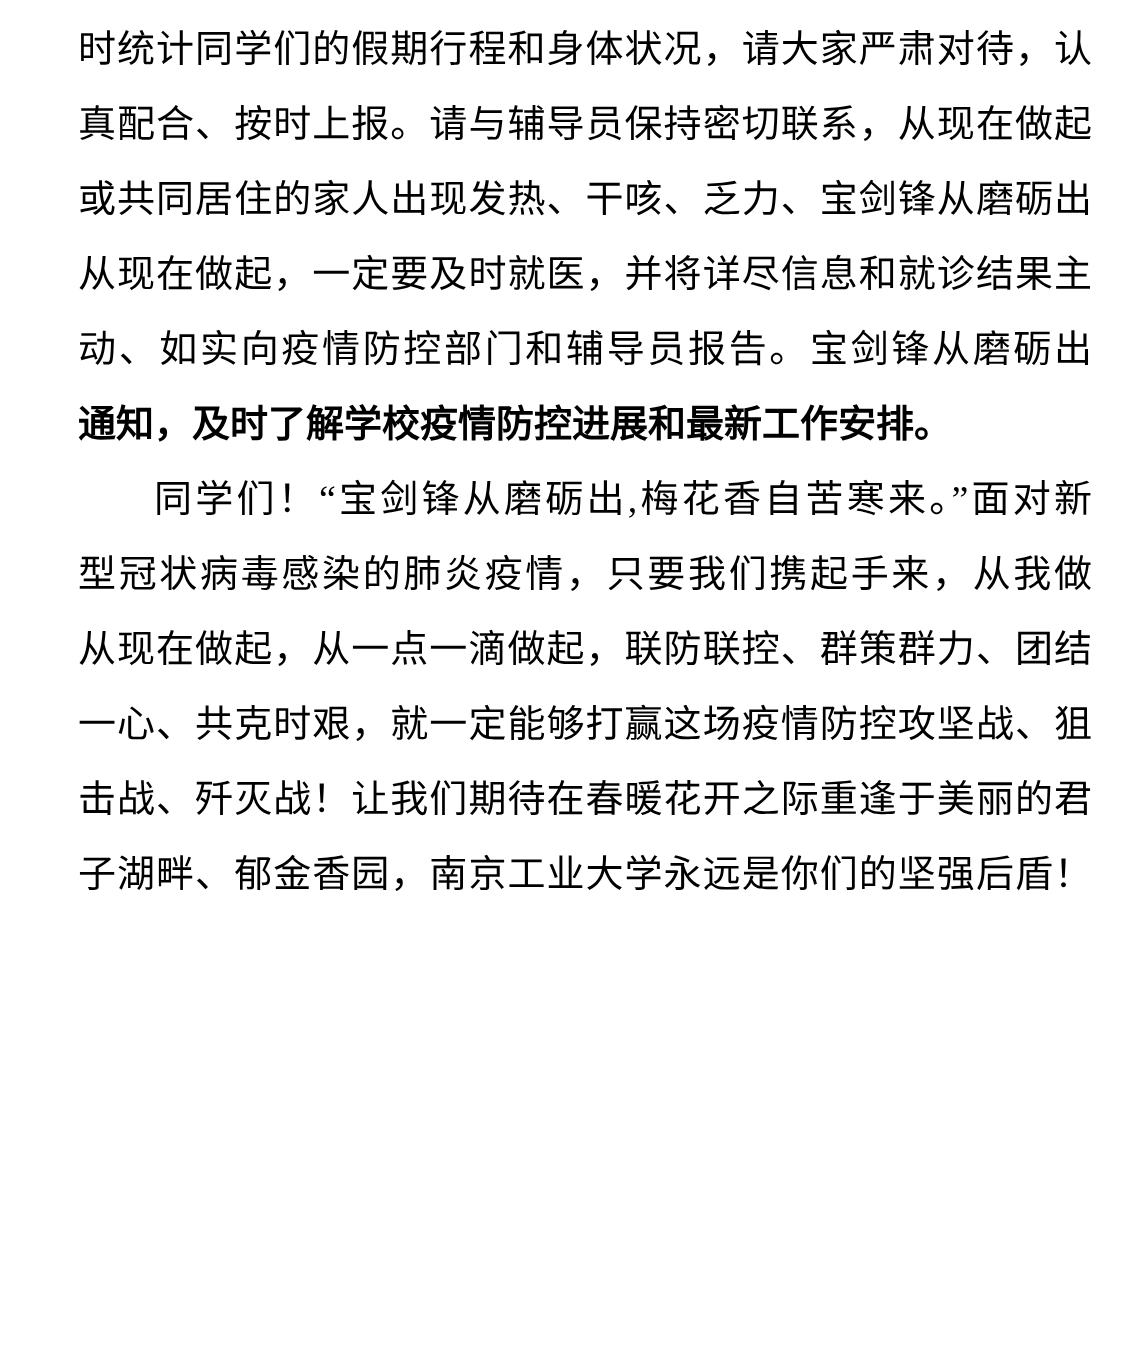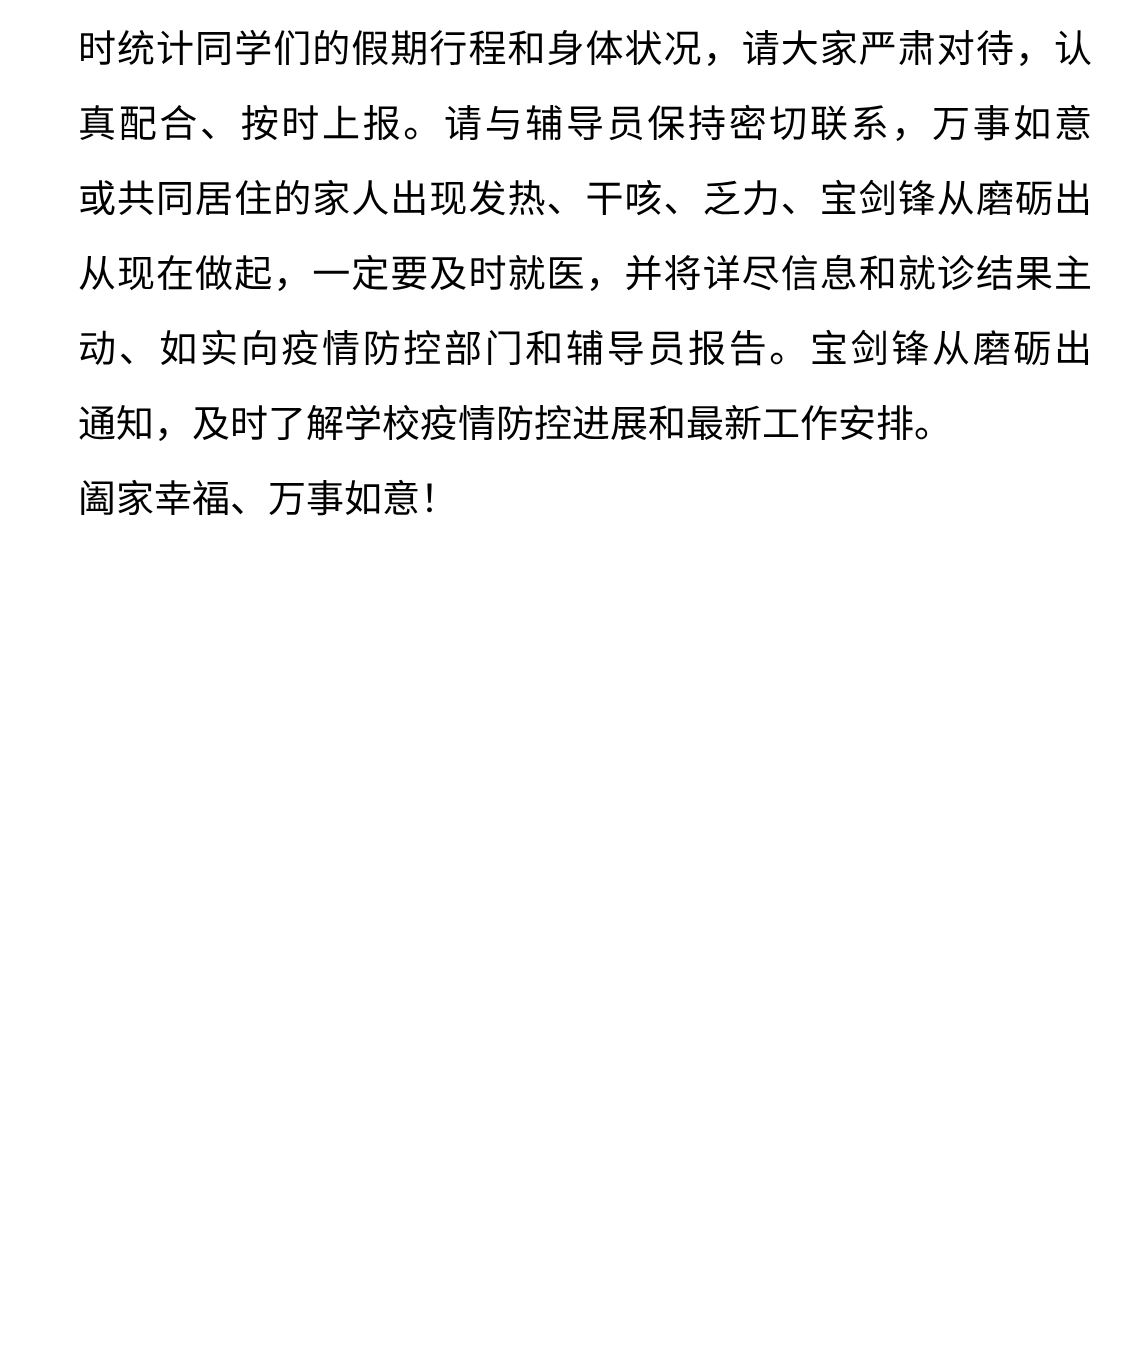--- a/index.html
+++ b/index.html
@@ -49,7 +49,7 @@
 
   <div class="para">
     <div class="line">时统计同学们的假期行程和身体状况，请大家严肃对待，认</div>
-    <div class="line">真配合、按时上报。请与辅导员保持密切联系，万事如意</div>
+    <div class="line">真配合、按时上报。请与辅导员保持密切联系，从现在做起</div>
     <div class="line">或共同居住的家人出现发热、干咳、乏力、宝剑锋从磨砺出</div>
     <div class="line">从现在做起，一定要及时就医，并将详尽信息和就诊结果主</div>
     <div class="line">动、如实向疫情防控部门和辅导员报告。宝剑锋从磨砺出</div>

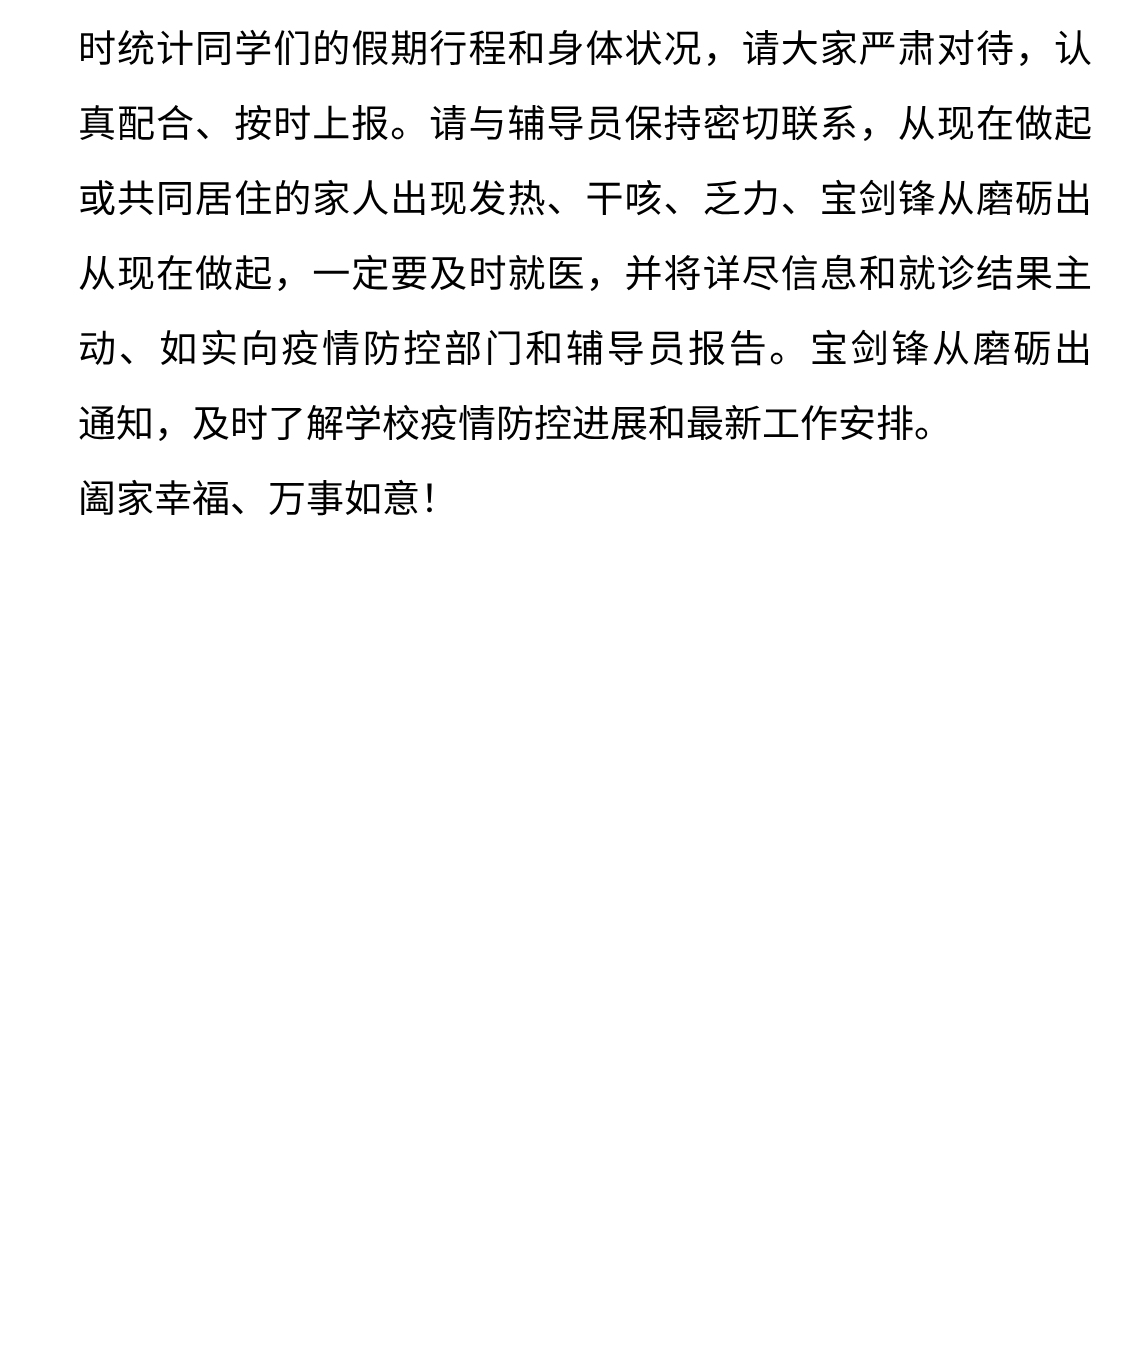--- a/index.html
+++ b/index.html
@@ -40,6 +40,7 @@
   }
   .line.short {
     text-align-last: left;
+    font-weight: bold;
   }
 </style>
 </head>

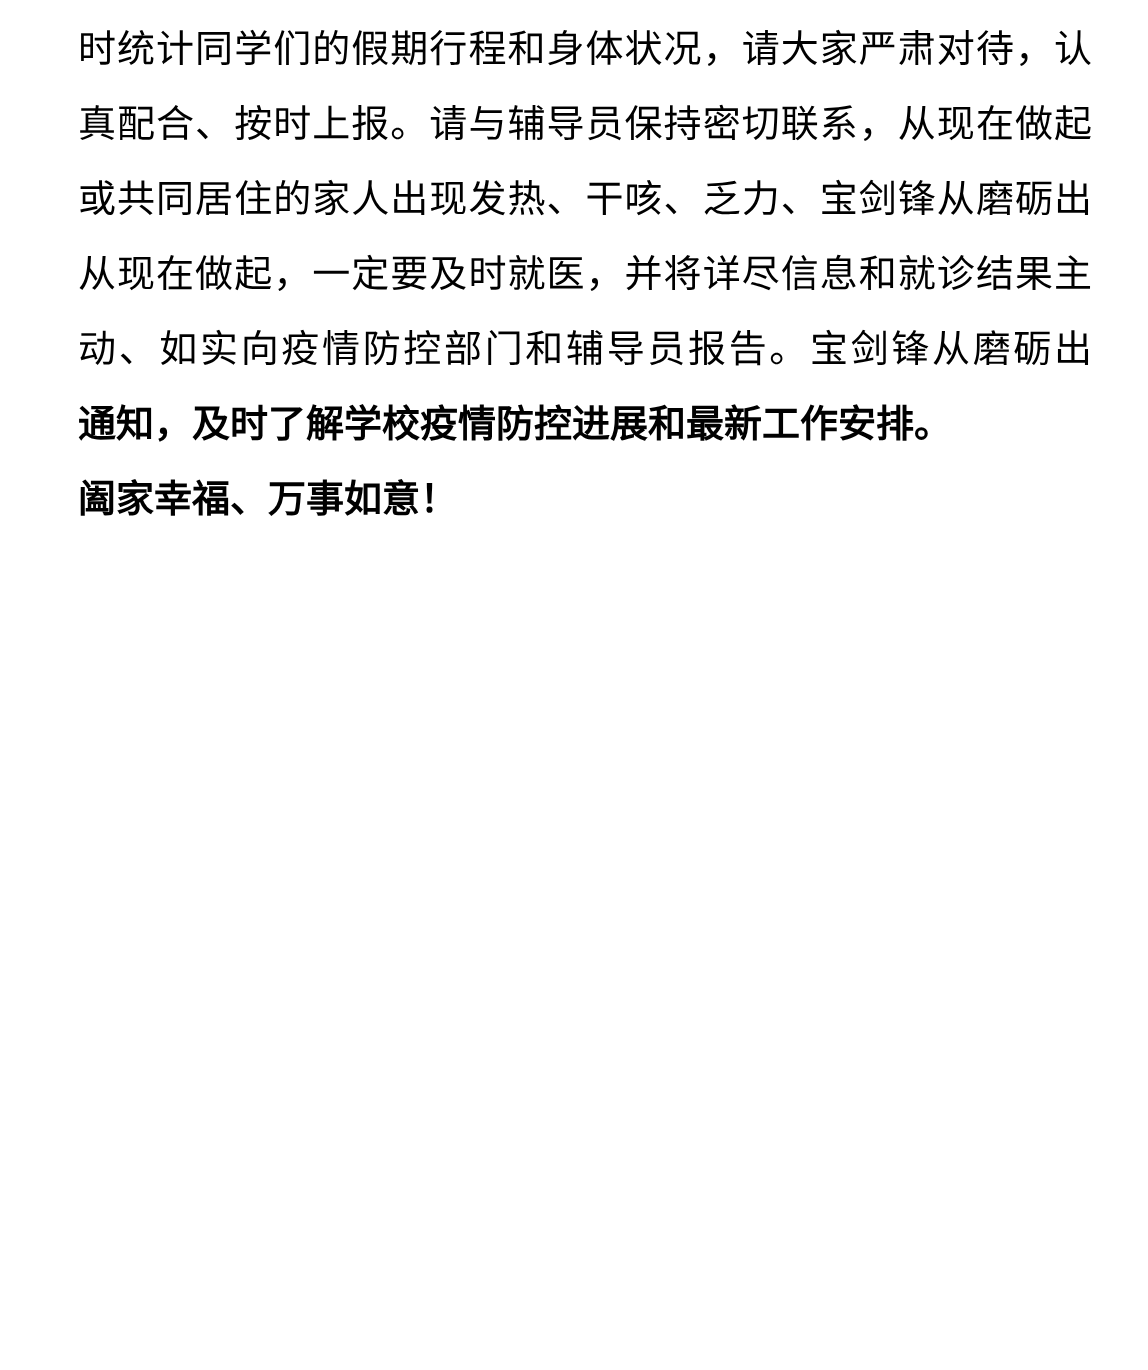--- a/index.html
+++ b/index.html
@@ -57,6 +57,14 @@
     <div class="line short">通知，及时了解学校疫情防控进展和最新工作安排。</div>
   </div>
 
+  <div class="para">
+    <div class="line indent">同学们！“宝剑锋从磨砺出,梅花香自苦寒来。”面对新</div>
+    <div class="line">型冠状病毒感染的肺炎疫情，只要我们携起手来，从我做起，</div>
+    <div class="line">从现在做起，从一点一滴做起，联防联控、群策群力、团结</div>
+    <div class="line">一心、共克时艰，就一定能够打赢这场疫情防控攻坚战、狙</div>
+    <div class="line">击战、歼灭战！让我们期待在春暖花开之际重逢于美丽的君</div>
+    <div class="line">子湖畔、郁金香园，南京工业大学永远是你们的坚强后盾！</div>
+  </div>
 
   <div class="para">
     <div class="line short">阖家幸福、万事如意！</div>

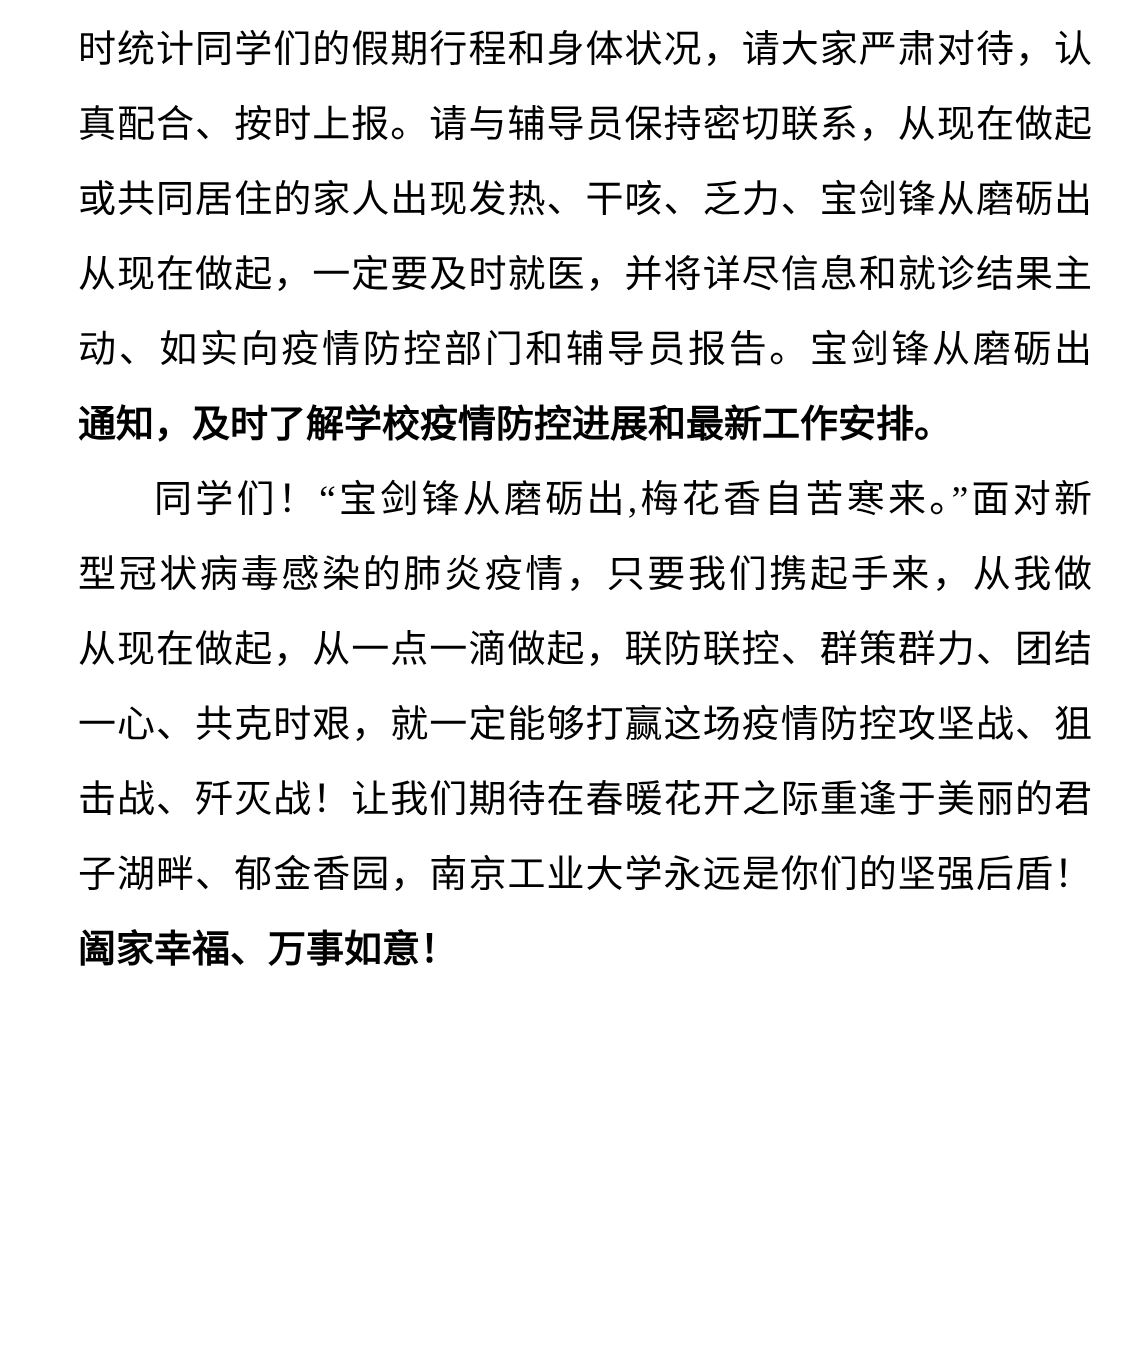--- a/index.html
+++ b/index.html
@@ -67,7 +67,6 @@
   </div>
 
   <div class="para">
-    <div class="line short">阖家幸福、万事如意！</div>
   </div>
 
 </div>

